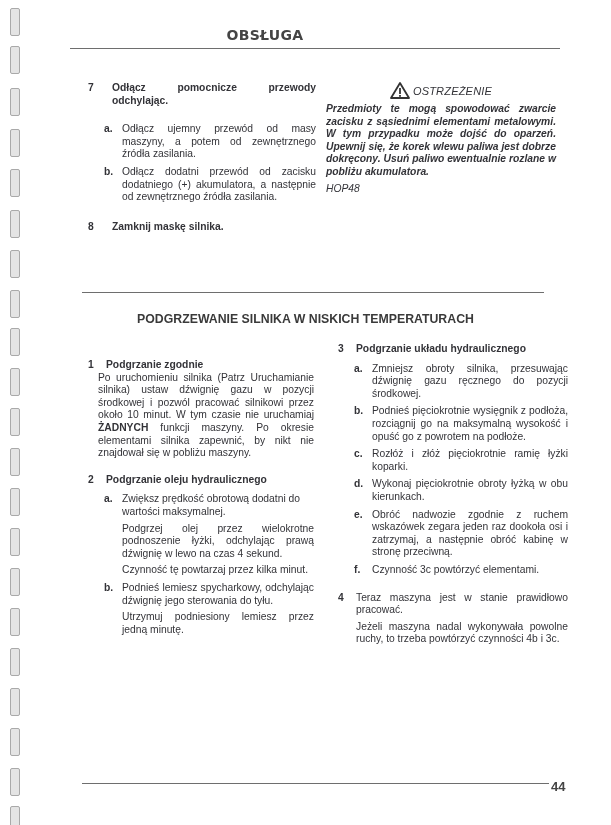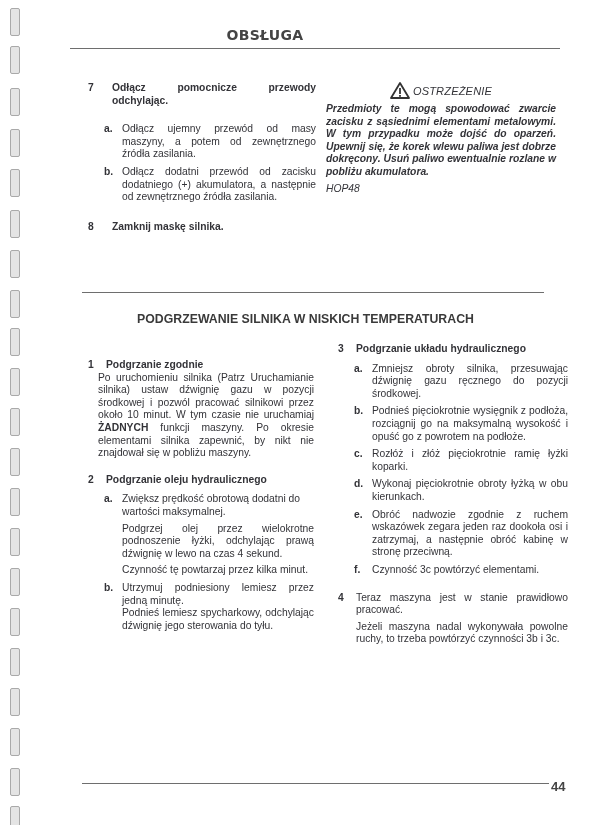--- a/index.html
+++ b/index.html
@@ -117,8 +117,8 @@
     </div>
     <div class="sub">
       <span class="lt">b.</span>
+      <p class="just">Podnieś lemiesz spycharkowy, odchylając dźwignię jego sterowania do tyłu.</p>
       <p class="just" style="margin-top:4px">Utrzymuj podniesiony lemiesz przez jedną minutę.</p>
-      <p class="just">Podnieś lemiesz spycharkowy, odchylając dźwignię jego sterowania do tyłu.</p>
     </div>
   </div>
 </div>

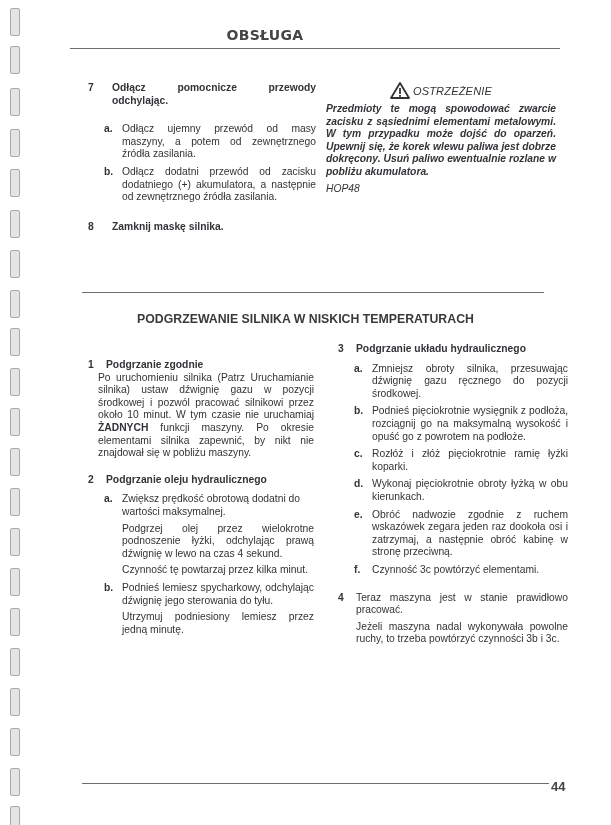--- a/index.html
+++ b/index.html
@@ -159,7 +159,7 @@
   <div style="position:relative; padding-left:18px;">
     <span class="num">4</span>
     <p class="just">Teraz maszyna jest w stanie prawidłowo pracować.</p>
-    <p class="just" style="margin-top:4px">Jeżeli maszyna nadal wykonywała powolne ruchy, to trzeba powtórzyć czynności 3b i 3c.</p>
+    <p class="just" style="margin-top:4px">Jeżeli maszyna nadal wykonywała powolne ruchy, to trzeba powtórzyć czynności 4b i 3c.</p>
   </div>
 </div>
 

